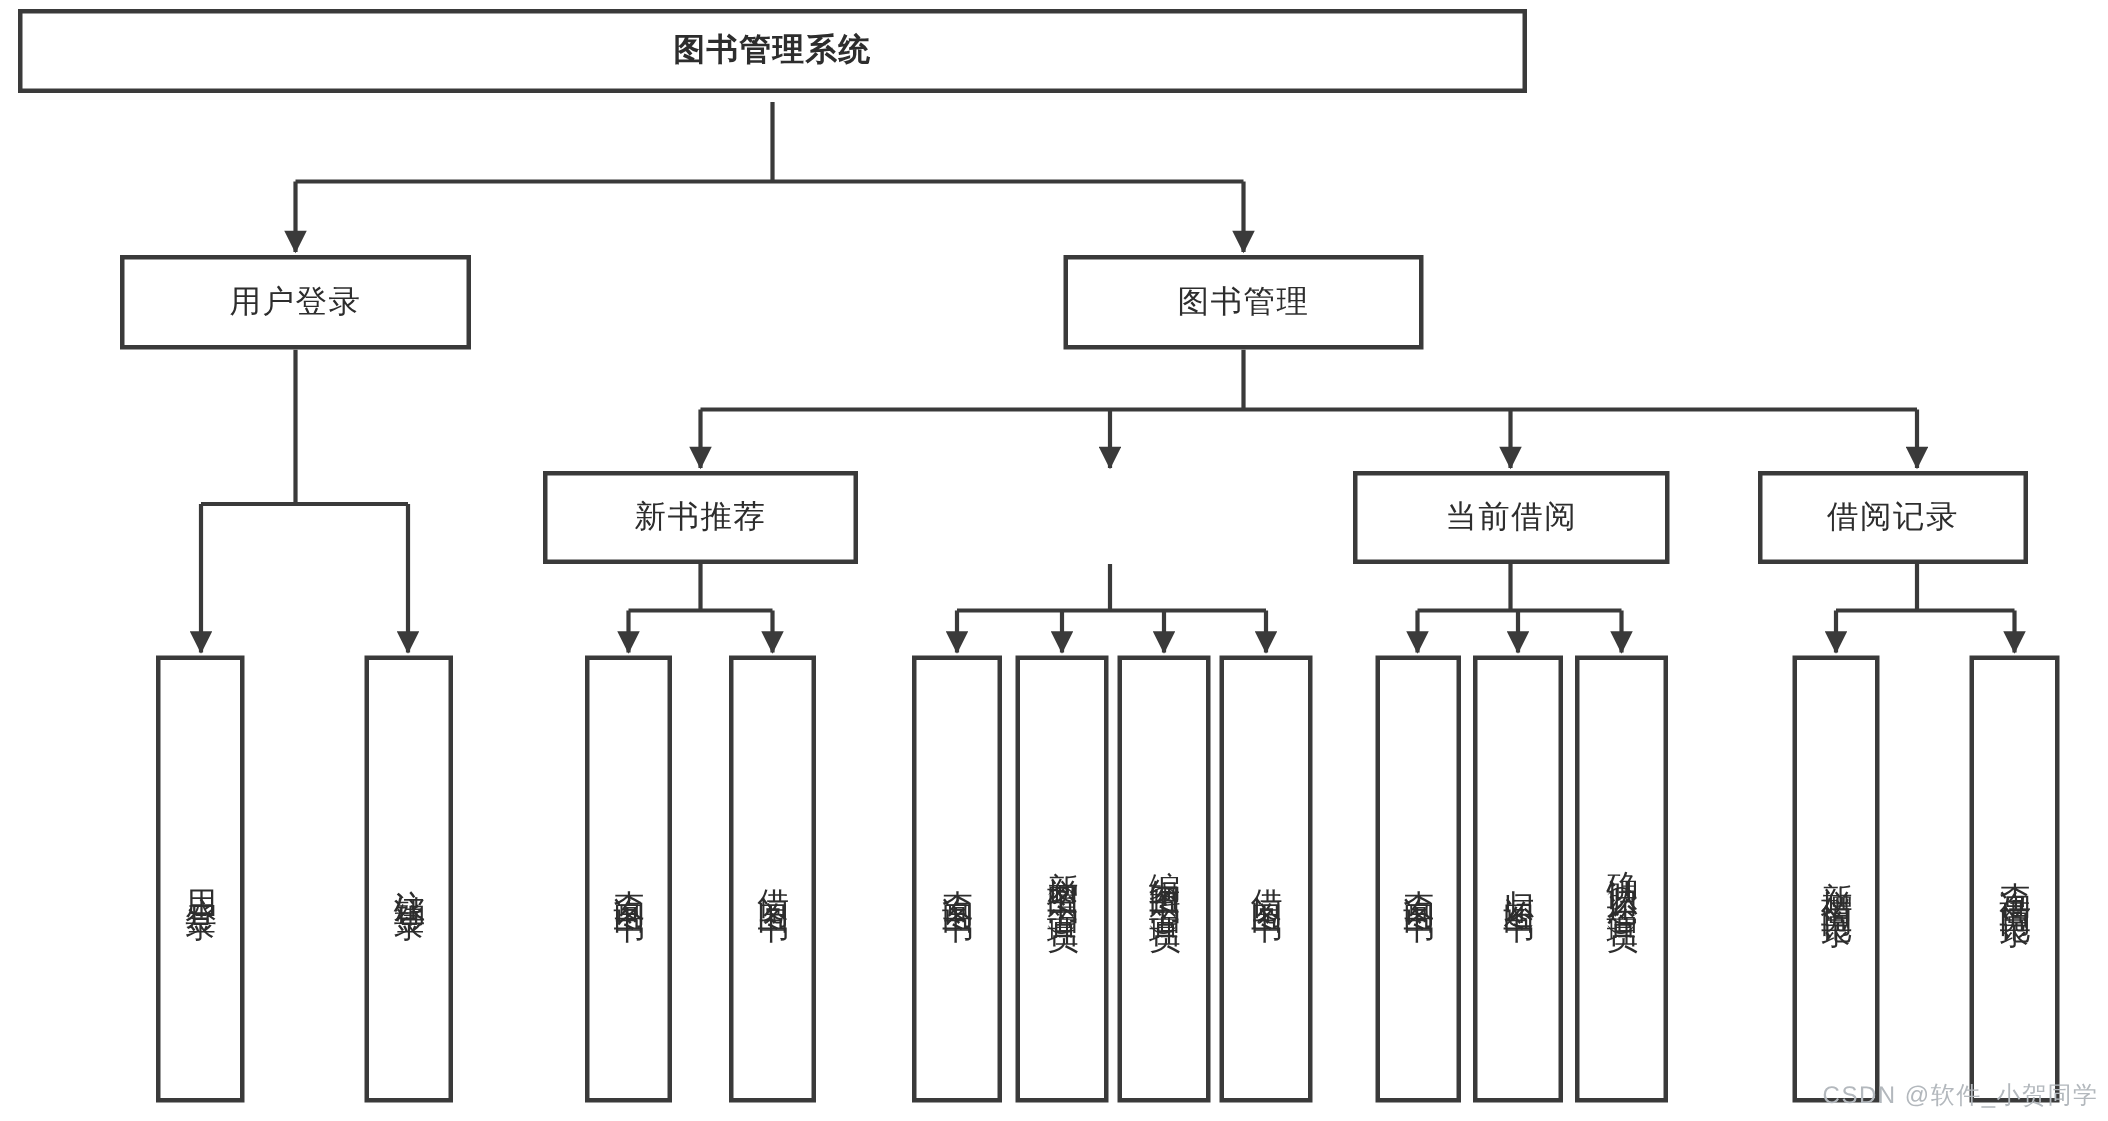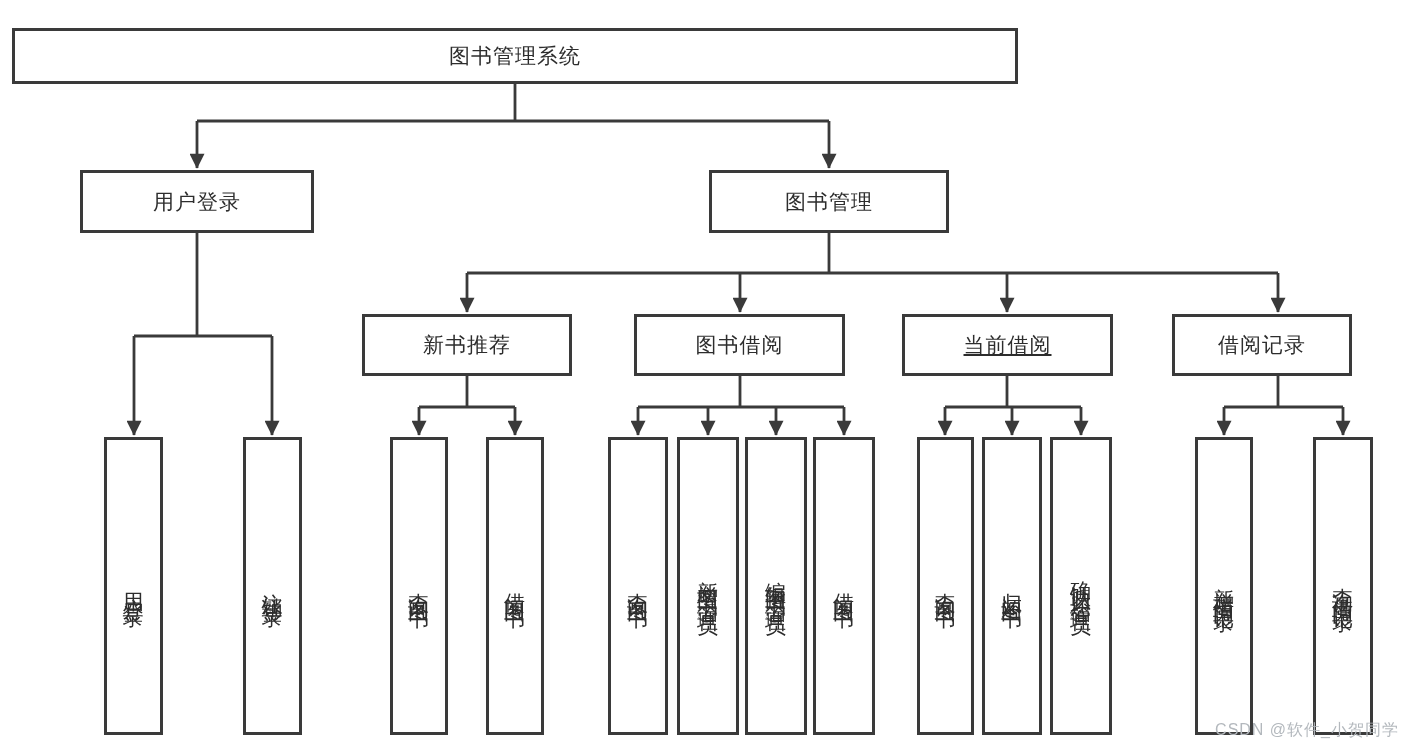--- a/index.html
+++ b/index.html
@@ -98,7 +98,7 @@
     </g>
   </svg>
 
-  <div class="node" style="left:12px; top:28px; width:1006px; height:56px;">图书管理系统</div>
+  <div class="node" style="left:12px; top:6px; width:1006px; height:56px;font-weight:bold;">图书管理系统</div>
 
   <div class="node" style="left:80px; top:170px; width:234px; height:63px;">用户登录</div>
   <div class="node" style="left:709px; top:170px; width:240px; height:63px;">图书管理</div>

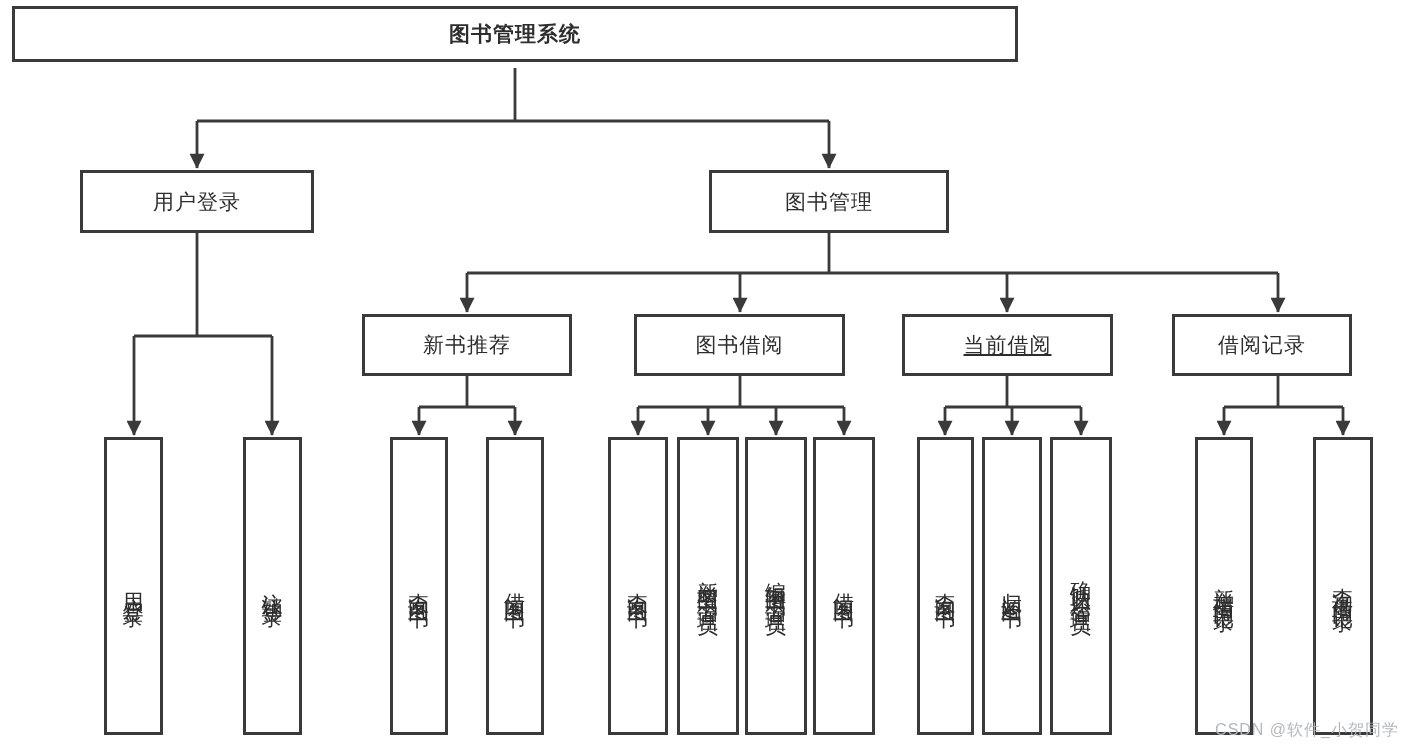--- a/index.html
+++ b/index.html
@@ -104,7 +104,6 @@
   <div class="node" style="left:709px; top:170px; width:240px; height:63px;">图书管理</div>
 
   <div class="node" style="left:362px; top:314px; width:210px; height:62px;">新书推荐</div>
-  <div class="node" style="left:634px; top:314px; width:211px; height:62px;">图书借阅</div>
   <div class="node" style="left:902px; top:314px; width:211px; height:62px;text-decoration:underline;">当前借阅</div>
   <div class="node" style="left:1172px; top:314px; width:180px; height:62px;">借阅记录</div>
 

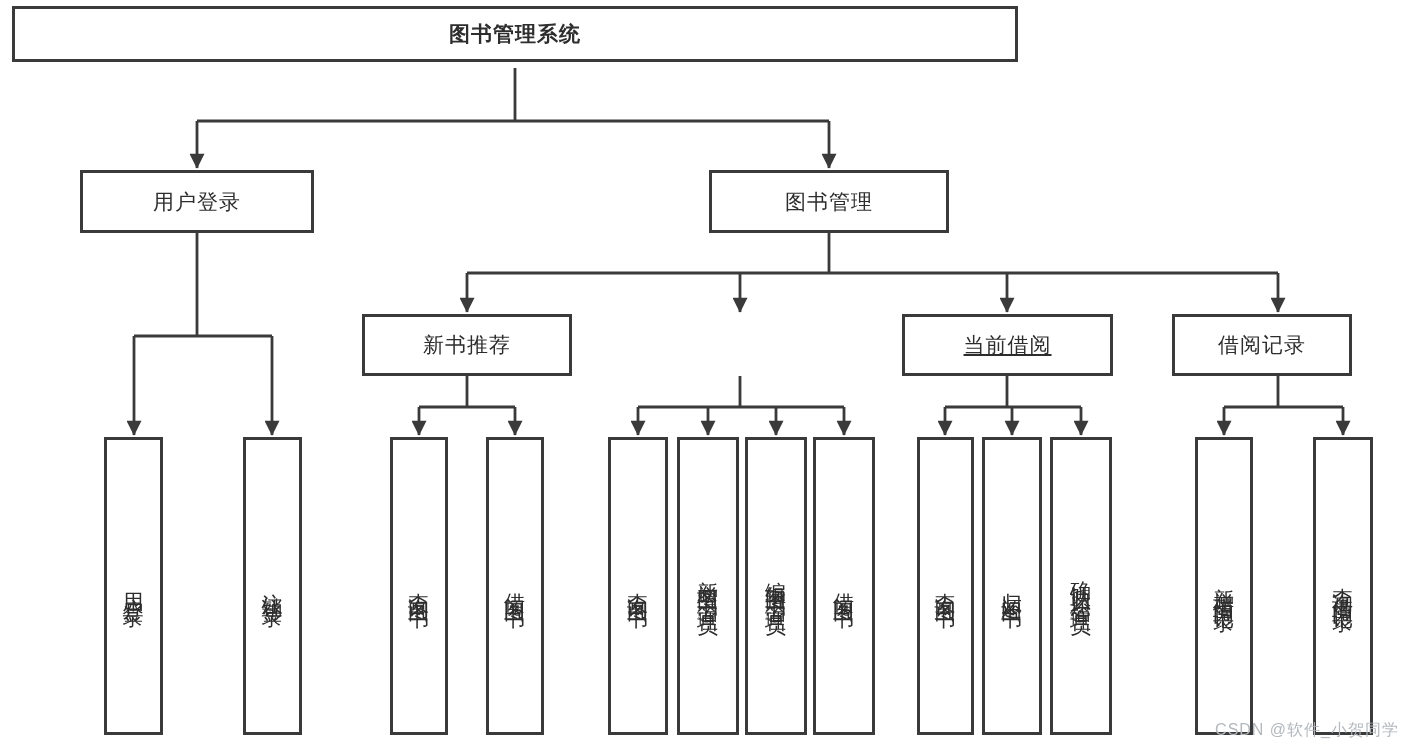--- a/index.html
+++ b/index.html
@@ -104,7 +104,7 @@
   <div class="node" style="left:709px; top:170px; width:240px; height:63px;">图书管理</div>
 
   <div class="node" style="left:362px; top:314px; width:210px; height:62px;">新书推荐</div>
-  <div class="node" style="left:902px; top:314px; width:211px; height:62px;text-decoration:underline;">当前借阅</div>
+  <div class="node" style="left:902px; top:314px; width:211px; height:62px;">当前借阅</div>
   <div class="node" style="left:1172px; top:314px; width:180px; height:62px;">借阅记录</div>
 
   <div class="node v" style="left:104px; top:437px; width:59px; height:298px;">用户登录</div>

